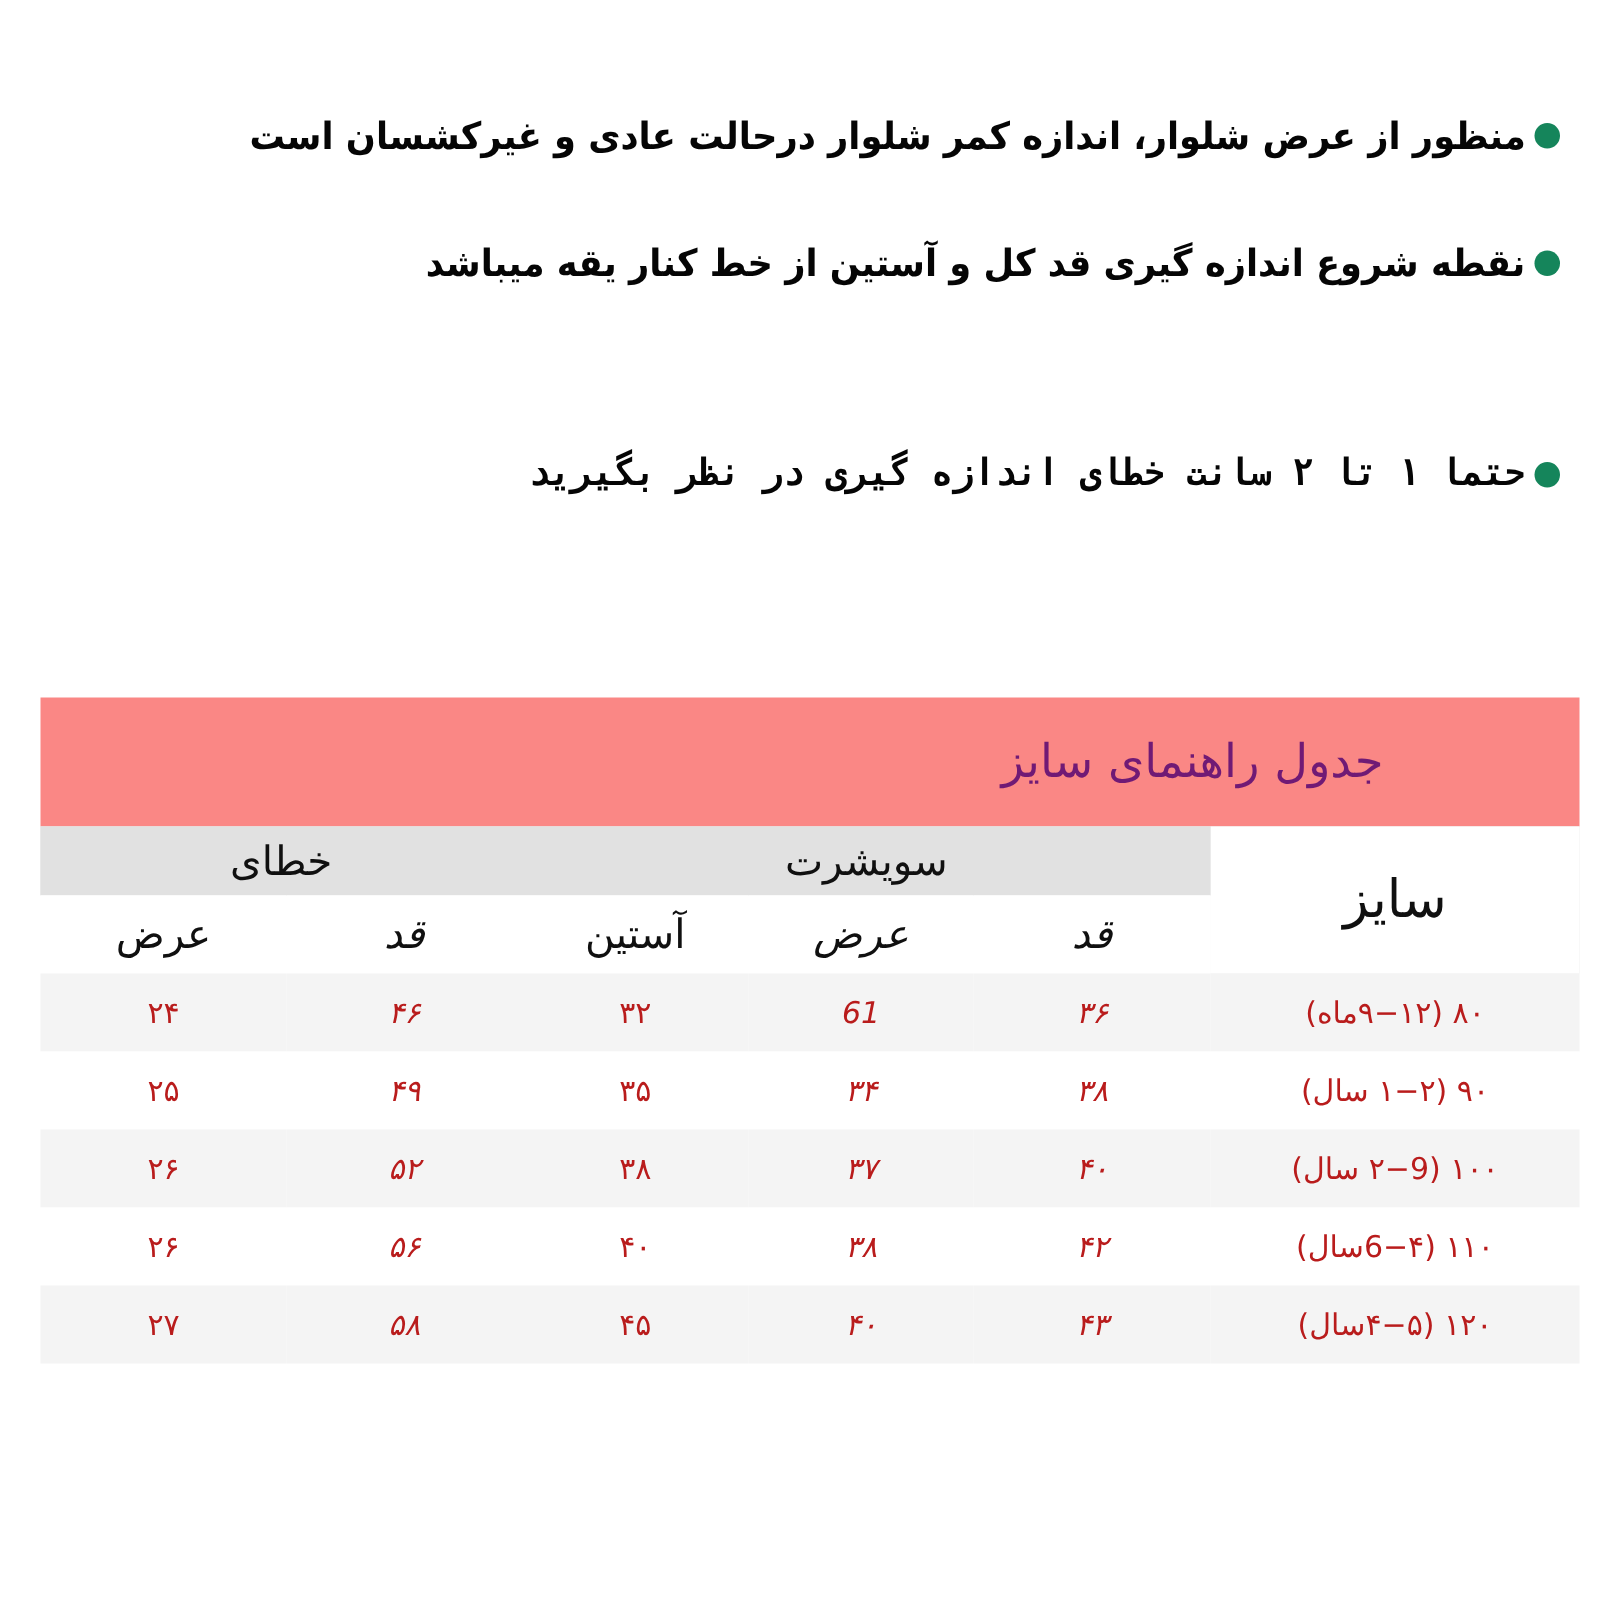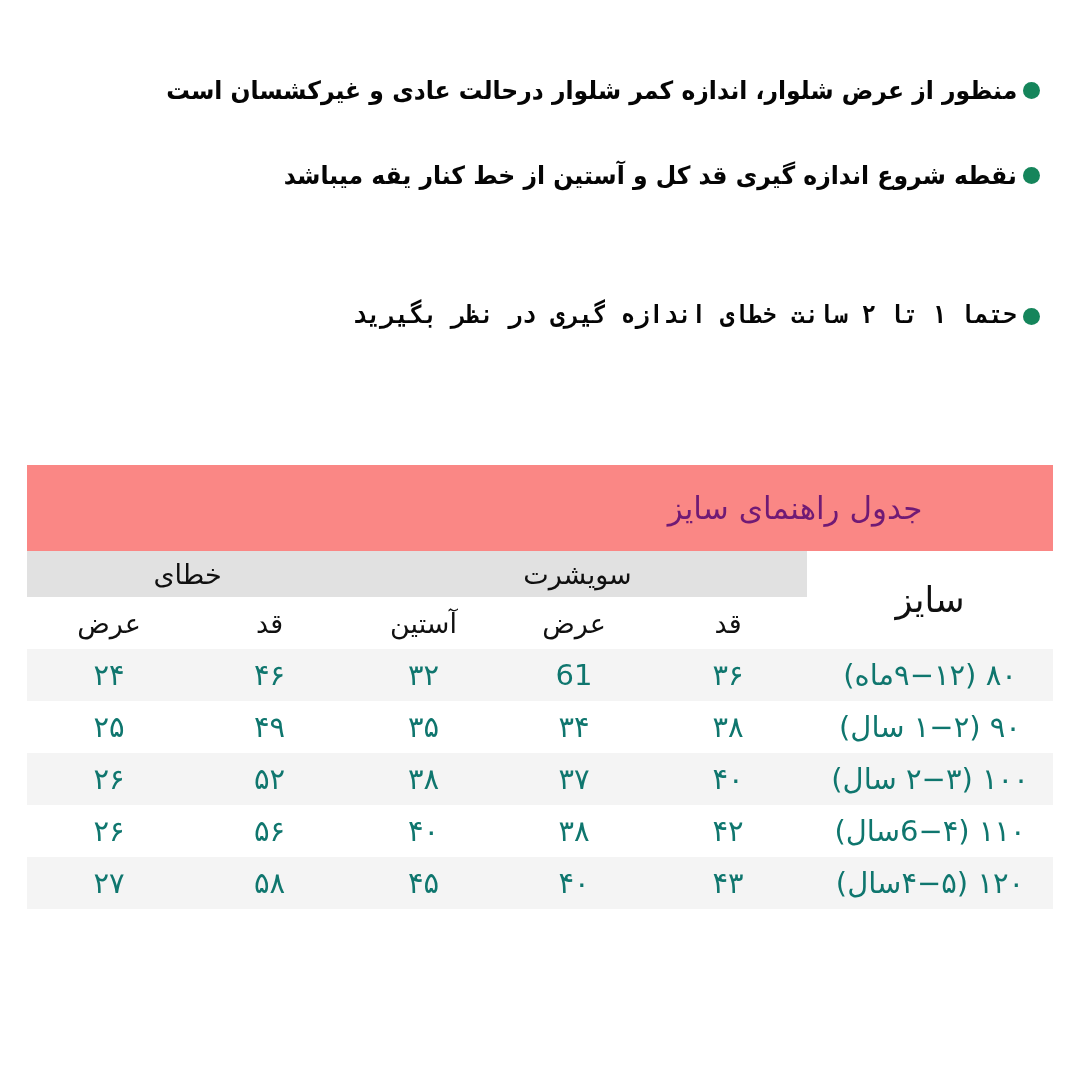--- a/index.html
+++ b/index.html
@@ -128,7 +128,7 @@
   }
 
   
-  .msr { border-right: 1px solid #cfcfcf; }
+  .msr { border-right: 1px solid #cfcfcf; font-style: italic; }
 
   
   .frame-top { border-top: 4px solid #111111; }

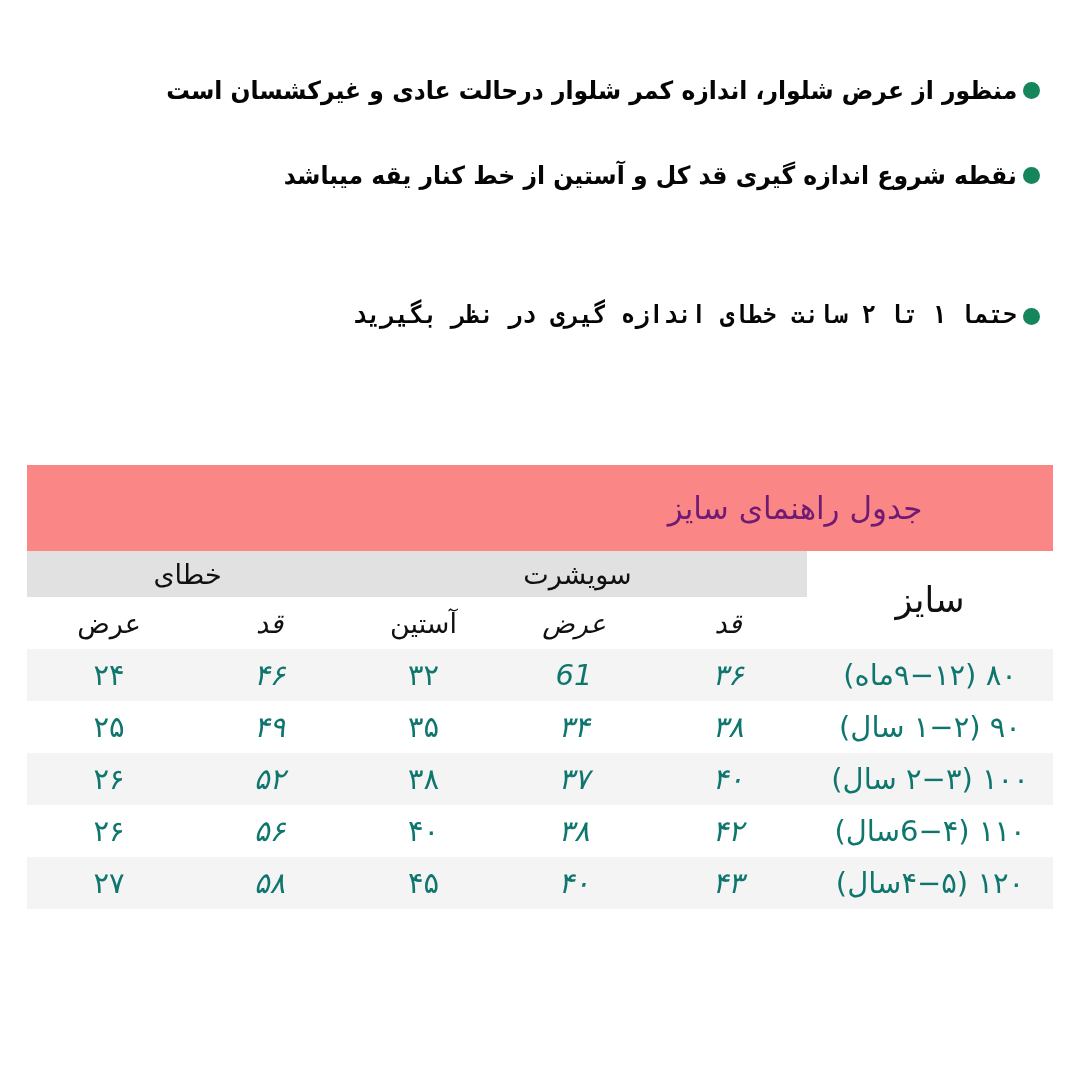--- a/index.html
+++ b/index.html
@@ -123,8 +123,8 @@
   .data-row.even td { background: #ffffff; }
   .data-row td {
     height: 52px;
-    font-size: 29px;
-    color: #0f766e;
+    font-size: 20px;
+    color: #b91c1c;
   }
 
   

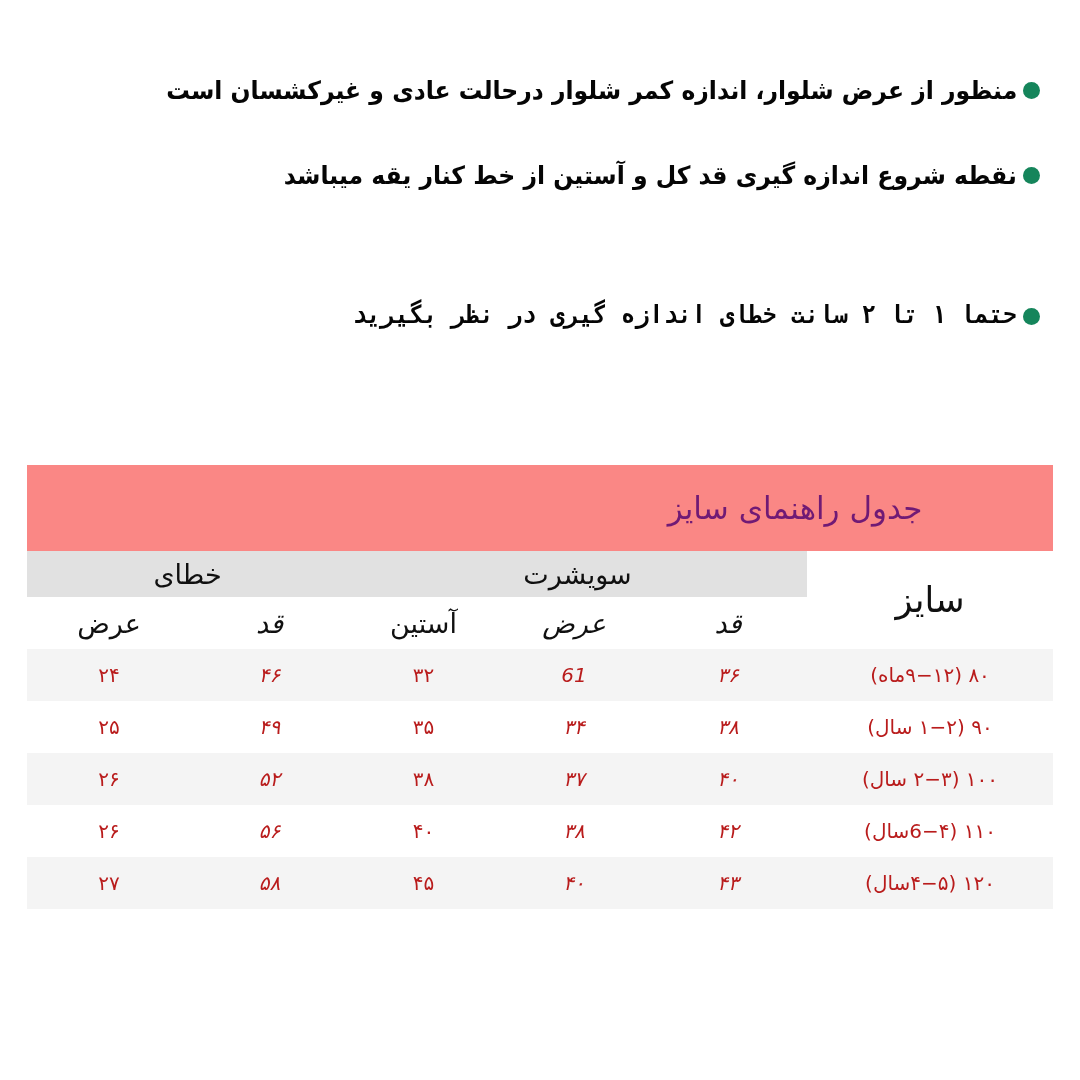--- a/index.html
+++ b/index.html
@@ -212,7 +212,7 @@
     </tr>
 
     <tr class="data-row odd">
-      <td class="size-cell frame-left-edge">۱۰۰ (۲−۳ سال)</td>
+      <td class="size-cell frame-left-edge">۱۰۰ (۲−9 سال)</td>
       <td class="msr">۴۰</td>
       <td class="msr">۳۷</td>
       <td>۳۸</td>

